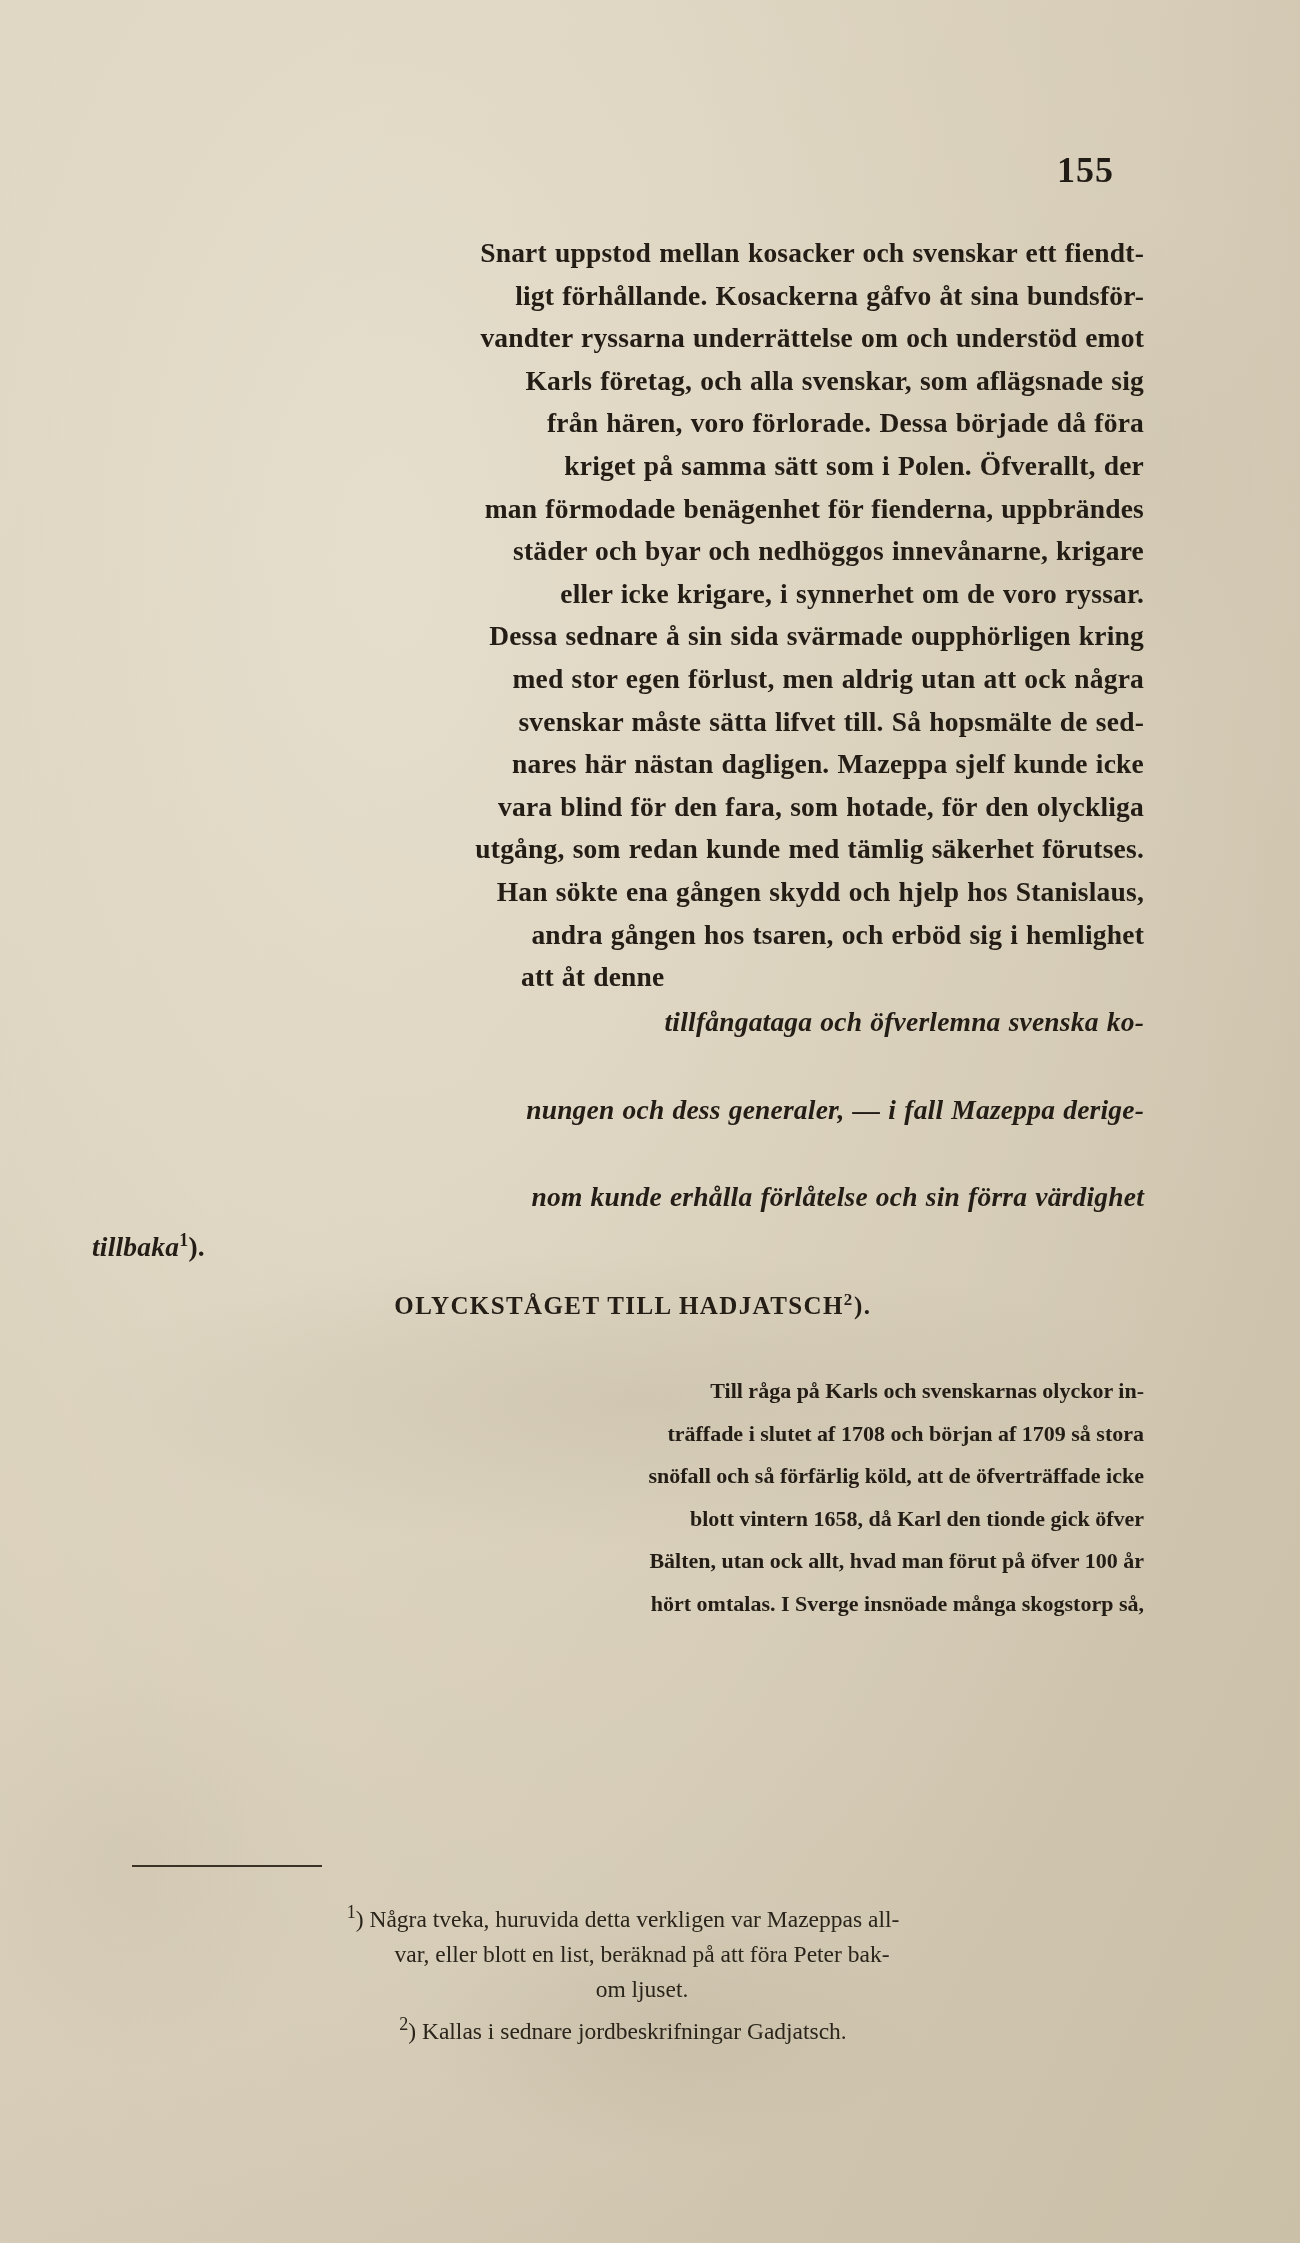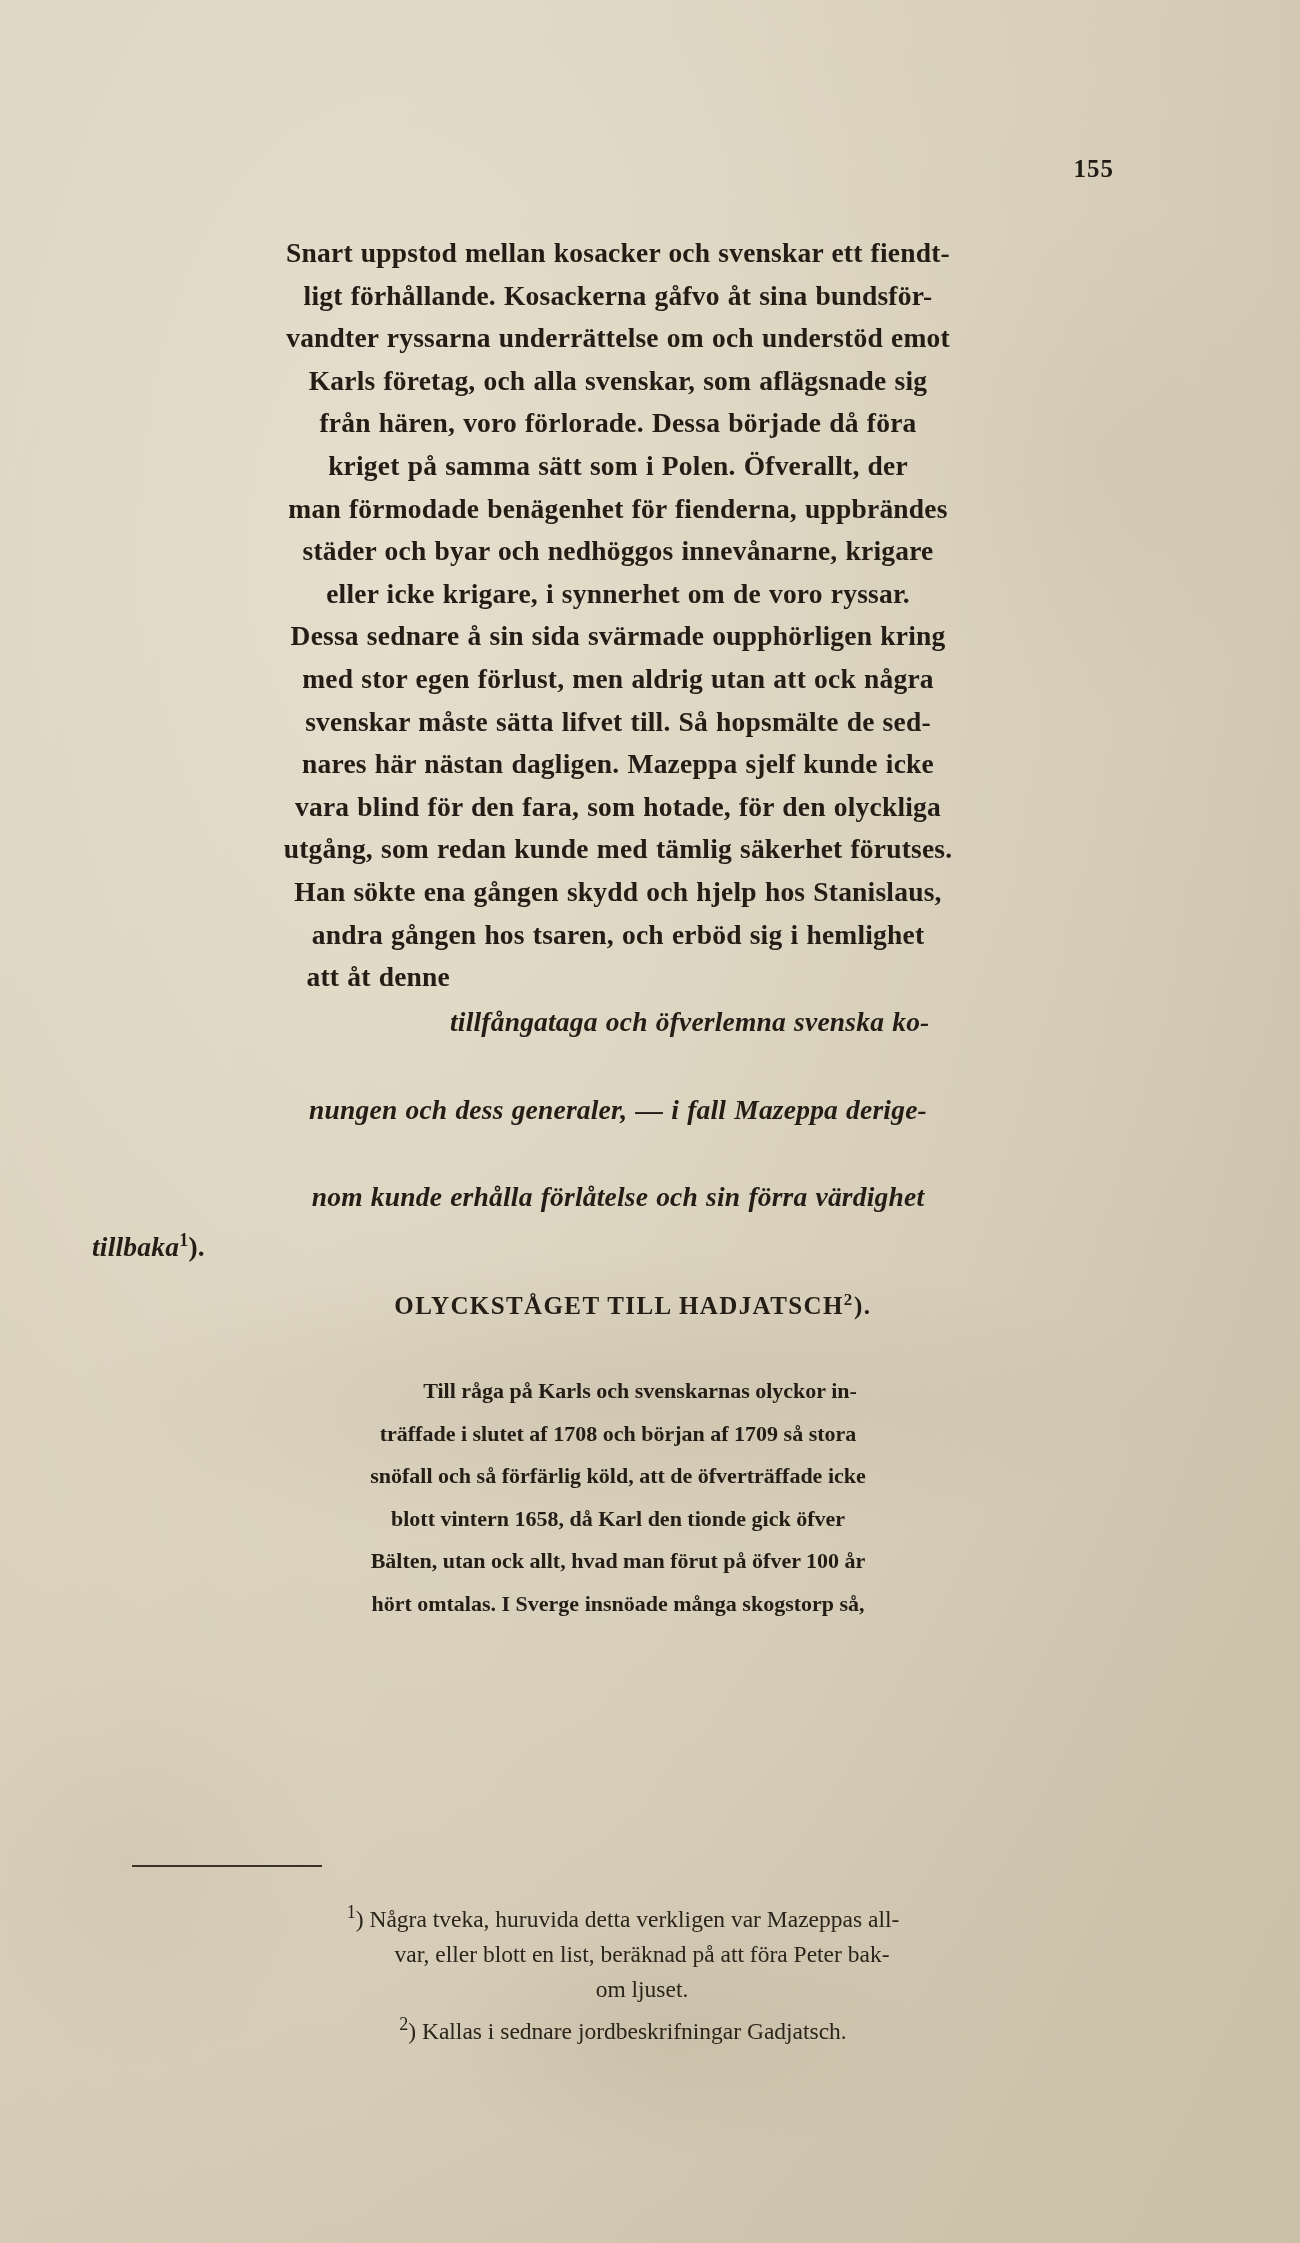--- a/index.html
+++ b/index.html
@@ -47,9 +47,9 @@
   .folio {
     position: absolute;
     right: 30px;
-    top: 155px;
-    font-family: "Liberation Serif", serif;
-    font-size: 25px;
+    top: 149px;
+    font-family: "Liberation Serif", serif;
+    font-size: 36px;
     font-weight: bold;
     color: #211c15;
     letter-spacing: 1px;

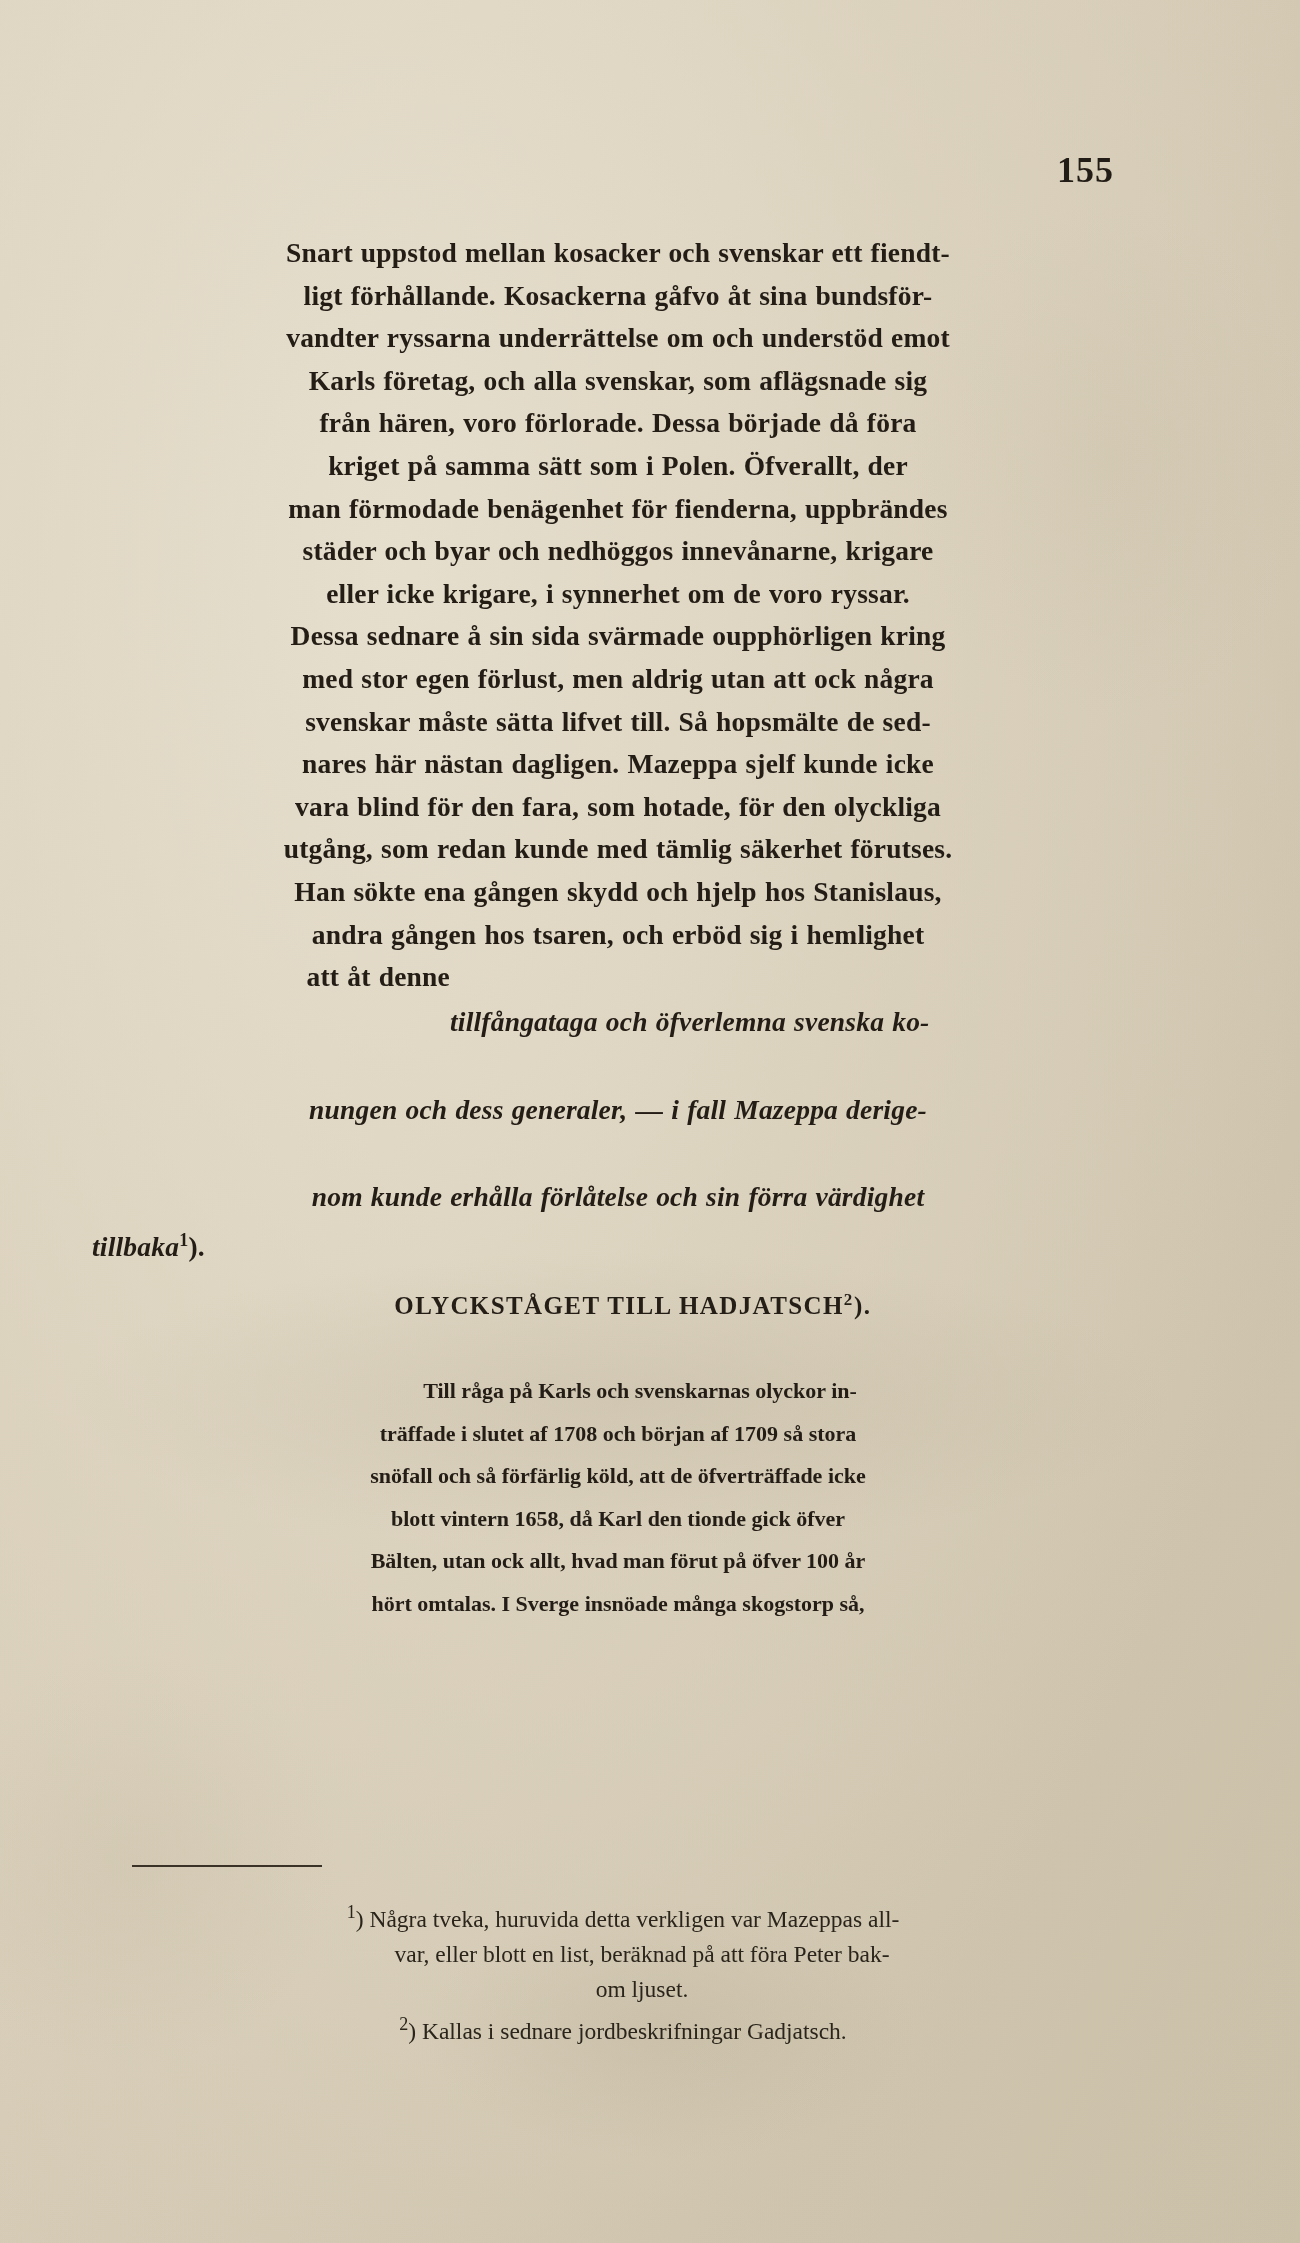--- a/index.html
+++ b/index.html
@@ -81,7 +81,7 @@
   }
   .line.just {
     display: flex;
-    justify-content: center;
+    justify-content: flex-end;
   }
   .line.just > span { display: inline-block; }
   .line.last {

